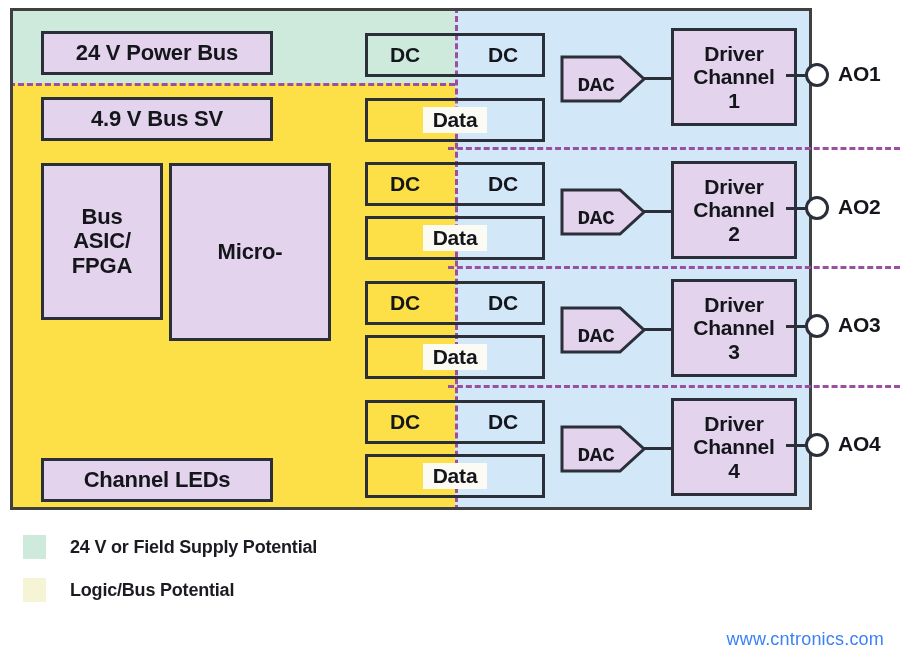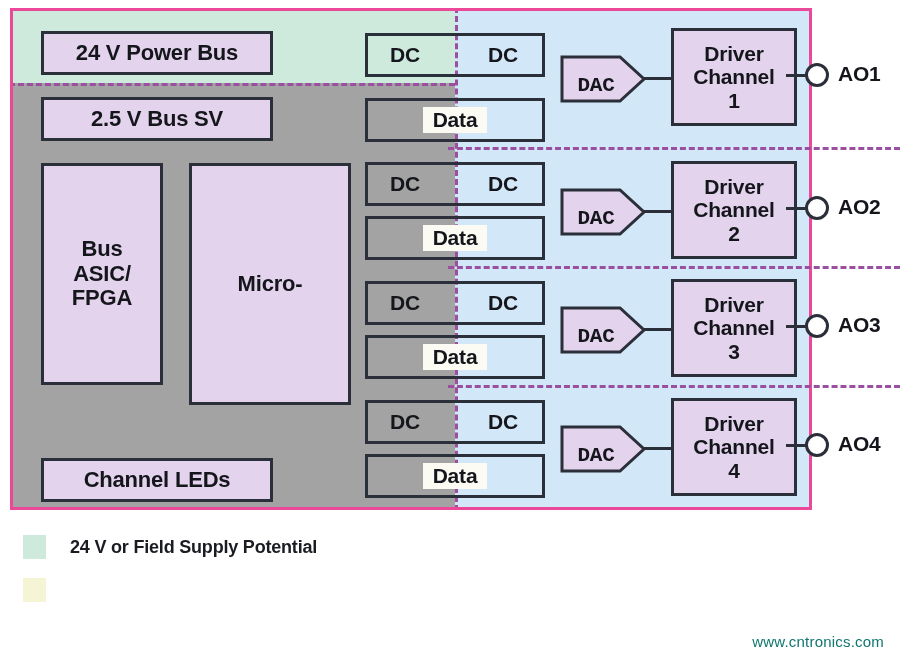--- a/index.html
+++ b/index.html
@@ -29,9 +29,9 @@
     top: 8px;
     width: 802px;
     height: 502px;
-    border: 3px solid #ec4899;
-    box-sizing: border-box;
-    background: #a3a3a3;            
+    border: 3px solid #404040;
+    box-sizing: border-box;
+    background: #fde047;            
     overflow: hidden;
   }
 

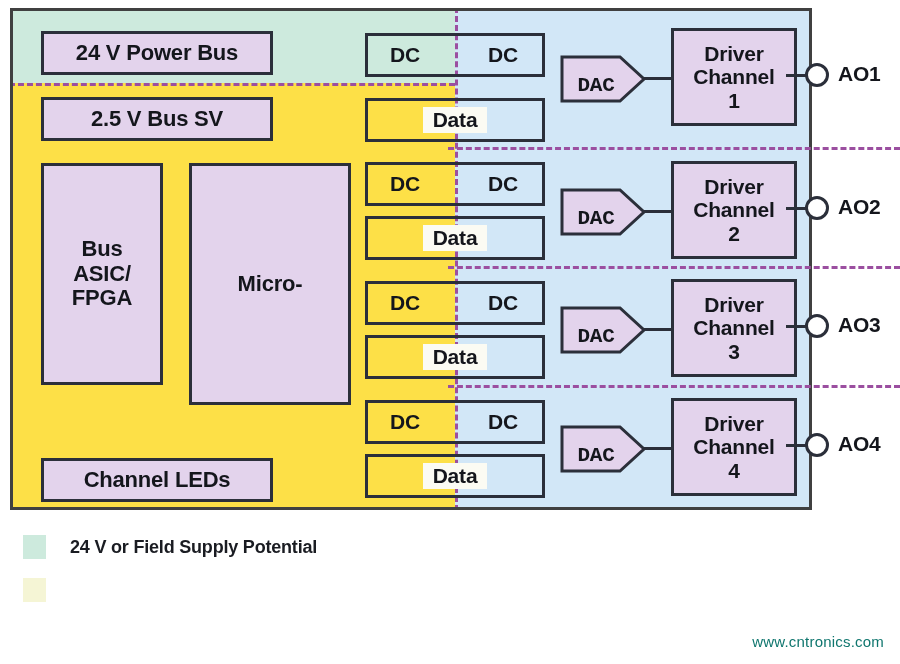--- a/index.html
+++ b/index.html
@@ -182,7 +182,7 @@
     </div>
 
     <div class="blk blk-purple" style="left:28px; top:86px; width:232px; height:44px; font-size:22px;">
-      <span>2.5 V Bus SV</span>
+      <span>4.9 V Bus SV</span>
     </div>
 
     <div class="blk blk-purple" style="left:28px; top:152px; width:122px; height:222px; font-size:22px; flex-direction:column;">

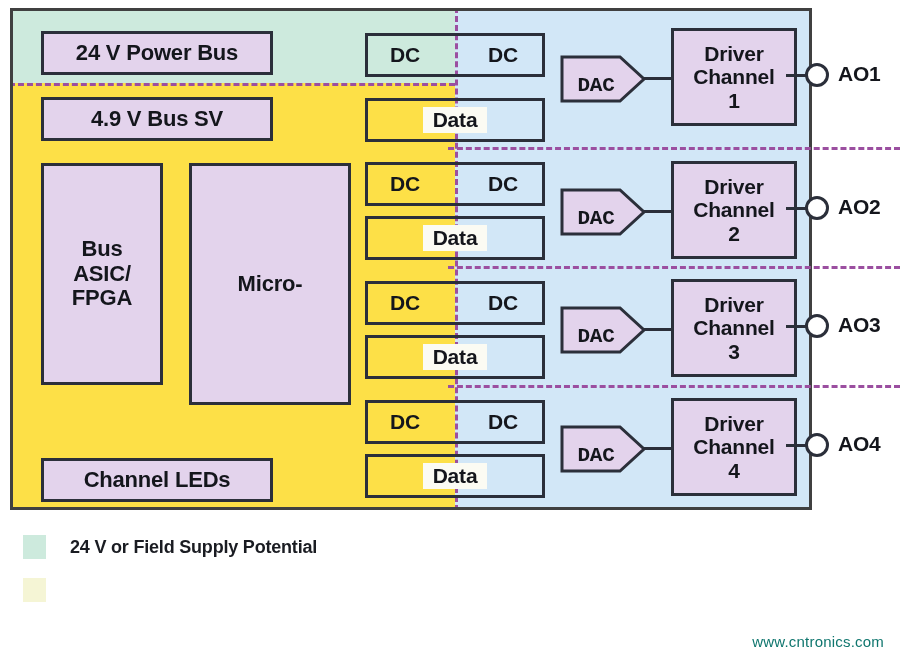--- a/index.html
+++ b/index.html
@@ -185,7 +185,7 @@
       <span>4.9 V Bus SV</span>
     </div>
 
-    <div class="blk blk-purple" style="left:28px; top:152px; width:122px; height:222px; font-size:22px; flex-direction:column;">
+    <div class="blk blk-purple" style="left:28px; top:152px; width:122px; height:157px; font-size:22px; flex-direction:column;">
       <span>Bus</span>
       <span>ASIC/</span>
       <span>FPGA</span>

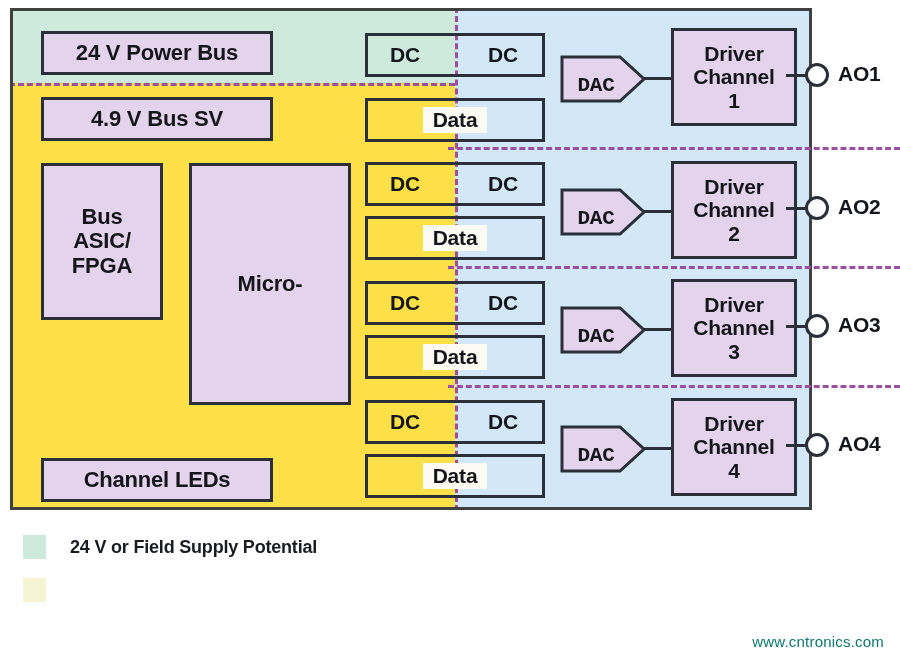--- a/index.html
+++ b/index.html
@@ -191,7 +191,7 @@
       <span>FPGA</span>
     </div>
 
-    <div class="blk blk-purple" style="left:176px; top:152px; width:162px; height:242px; font-size:22px; flex-direction:column;">
+    <div class="blk blk-purple" style="left:156px; top:152px; width:162px; height:178px; font-size:22px; flex-direction:column;">
 
       <span>Micro-</span>
     </div>

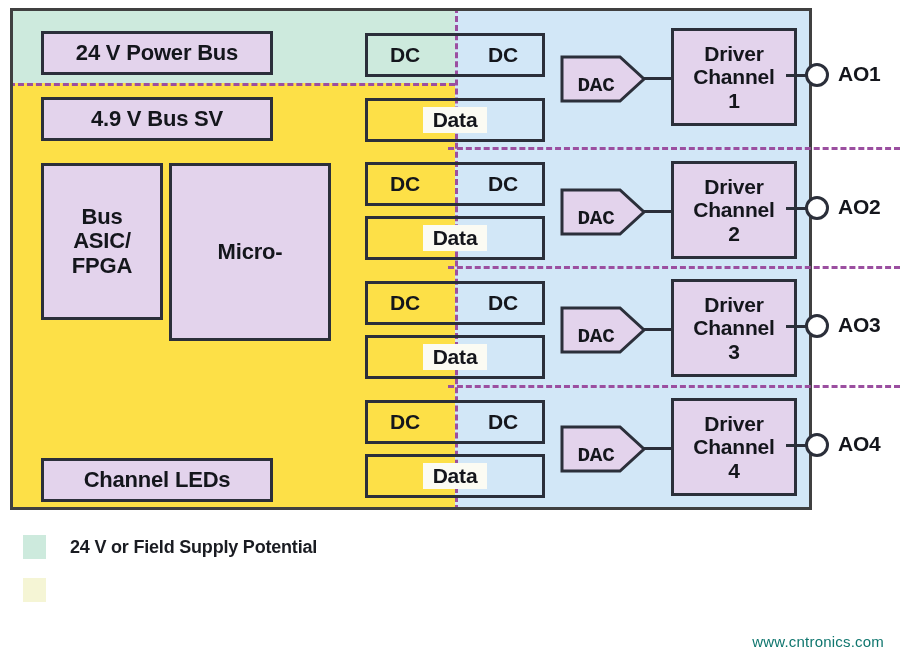--- a/index.html
+++ b/index.html
@@ -319,6 +319,7 @@
 
   <div class="legend-row" style="top:578px;">
     <div class="legend-swatch" style="background:#f5f5d5;"></div>
+    <div class="legend-text">Logic/Bus Potential</div>
   </div>
 
 

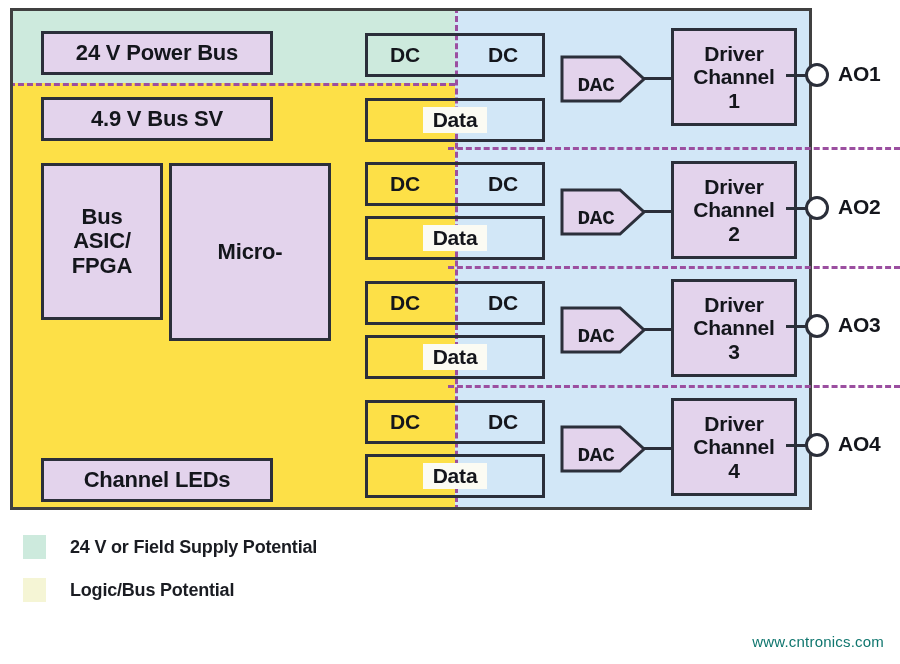--- a/index.html
+++ b/index.html
@@ -157,8 +157,8 @@
     position: absolute;
     right: 16px;
     bottom: 14px;
-    font-size: 15px;
-    color: #0f766e;
+    font-size: 18px;
+    color: #3b82f6;
     letter-spacing: 0.2px;
     white-space: nowrap;
   }

